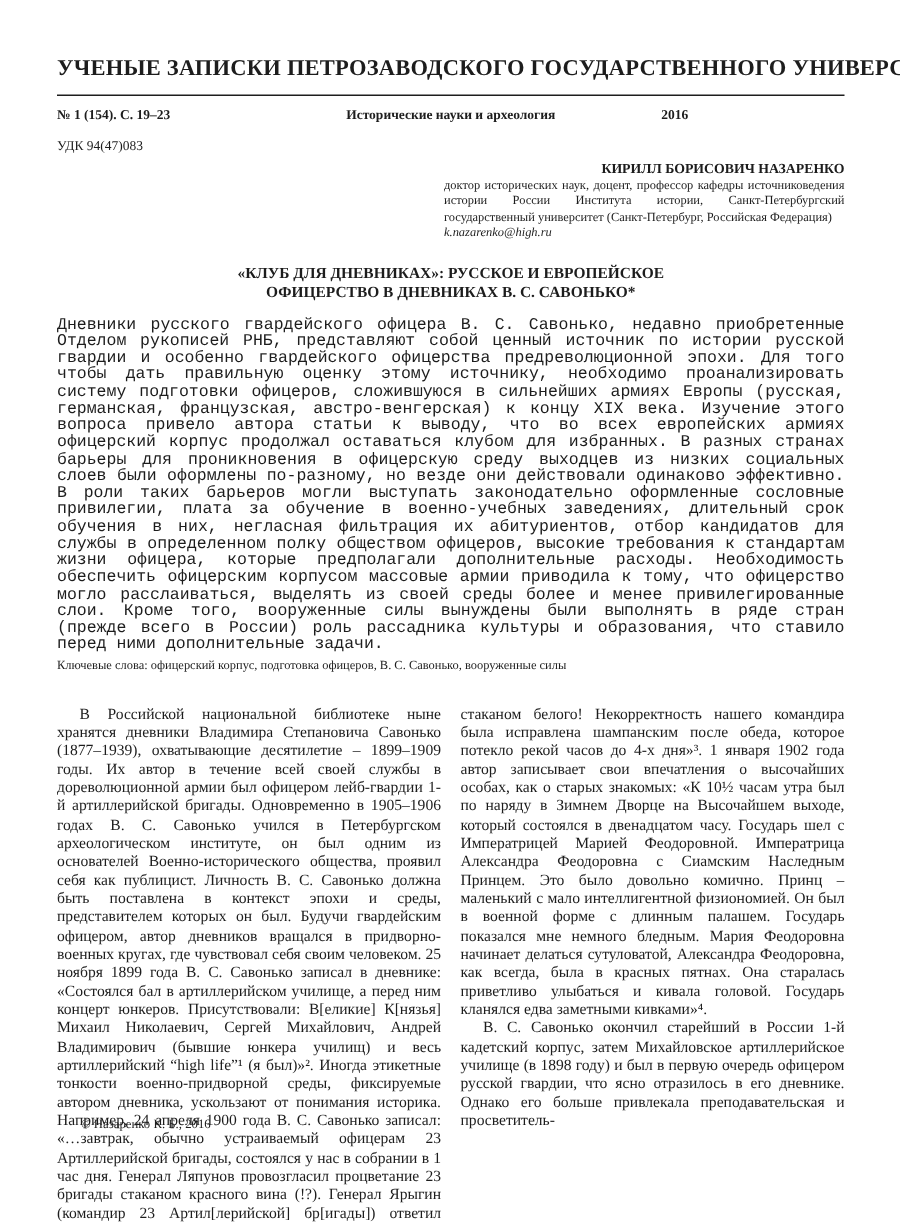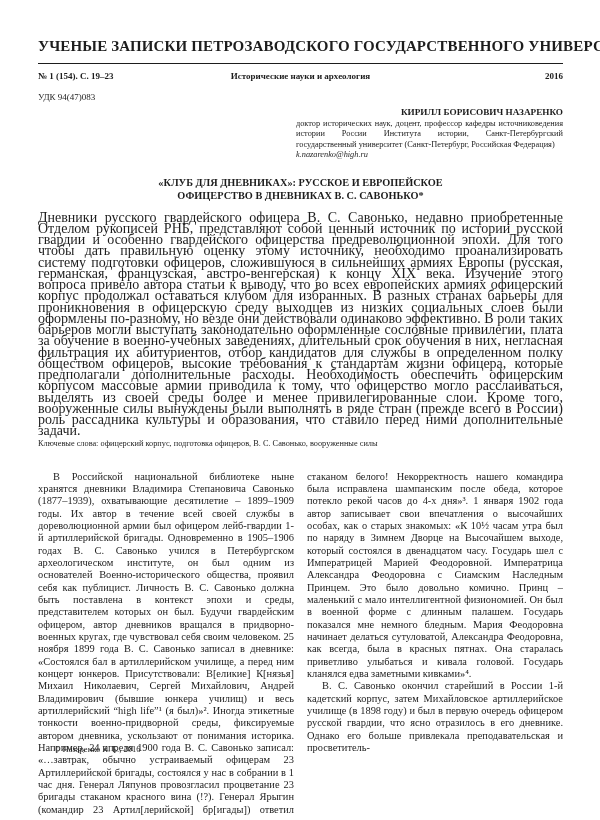--- a/index.html
+++ b/index.html
@@ -19,7 +19,7 @@
   .info-row { display: flex; align-items: baseline; font-weight: bold; font-size: 9px; margin-bottom: 11px; gap: 18px; }
   .info-left  { flex: 1; text-align: left; white-space: nowrap; }
   .info-center{ flex: 2; text-align: center; white-space: nowrap; }
-  .info-right { flex: 1; text-align: right; }
+  .info-right { flex: 1; }
   .udc { font-size: 9px; margin-bottom: 5px; }
   .author-block { width: 267px; margin-left: auto; font-size: 8.3px; line-height: 10.5px; }
   .author-name { font-weight: bold; font-size: 9.2px; text-align: right; margin-bottom: 1px; white-space: nowrap; }

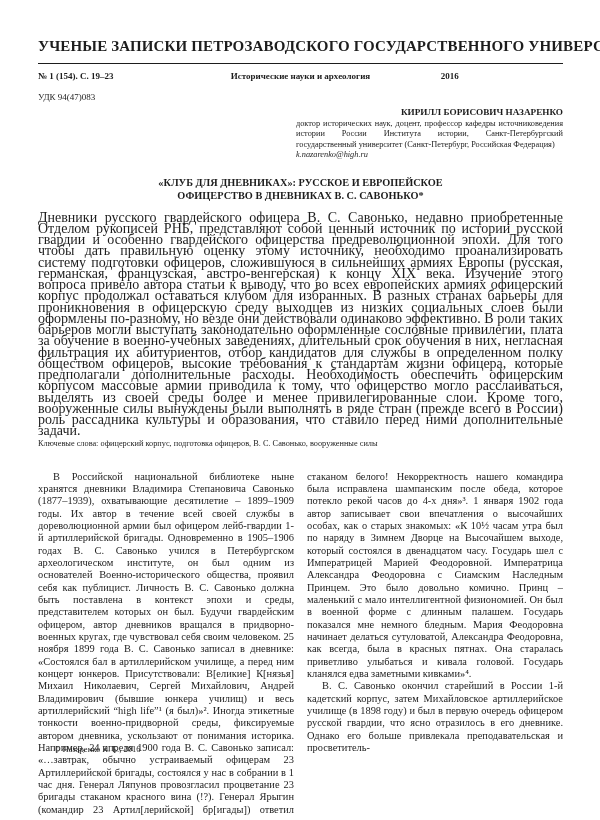--- a/index.html
+++ b/index.html
@@ -26,7 +26,7 @@
   .author-affiliation { text-align: justify; }
   .author-email { font-style: italic; }
   .article-title { margin-top: 15px; text-align: center; font-weight: bold; font-size: 10.3px; line-height: 13.5px; }
-  .abstract { margin-top: 9px; font-size: 14px; line-height: 11.25px; text-align: justify; }
+  .abstract { margin-top: 9px; font-size: 11px; line-height: 11.25px; text-align: justify; font-family: Liberation Mono, monospace; }
   .keywords { font-size: 8.3px; margin-top: 2px; }
   .article-body {
     margin-top: 23px;

